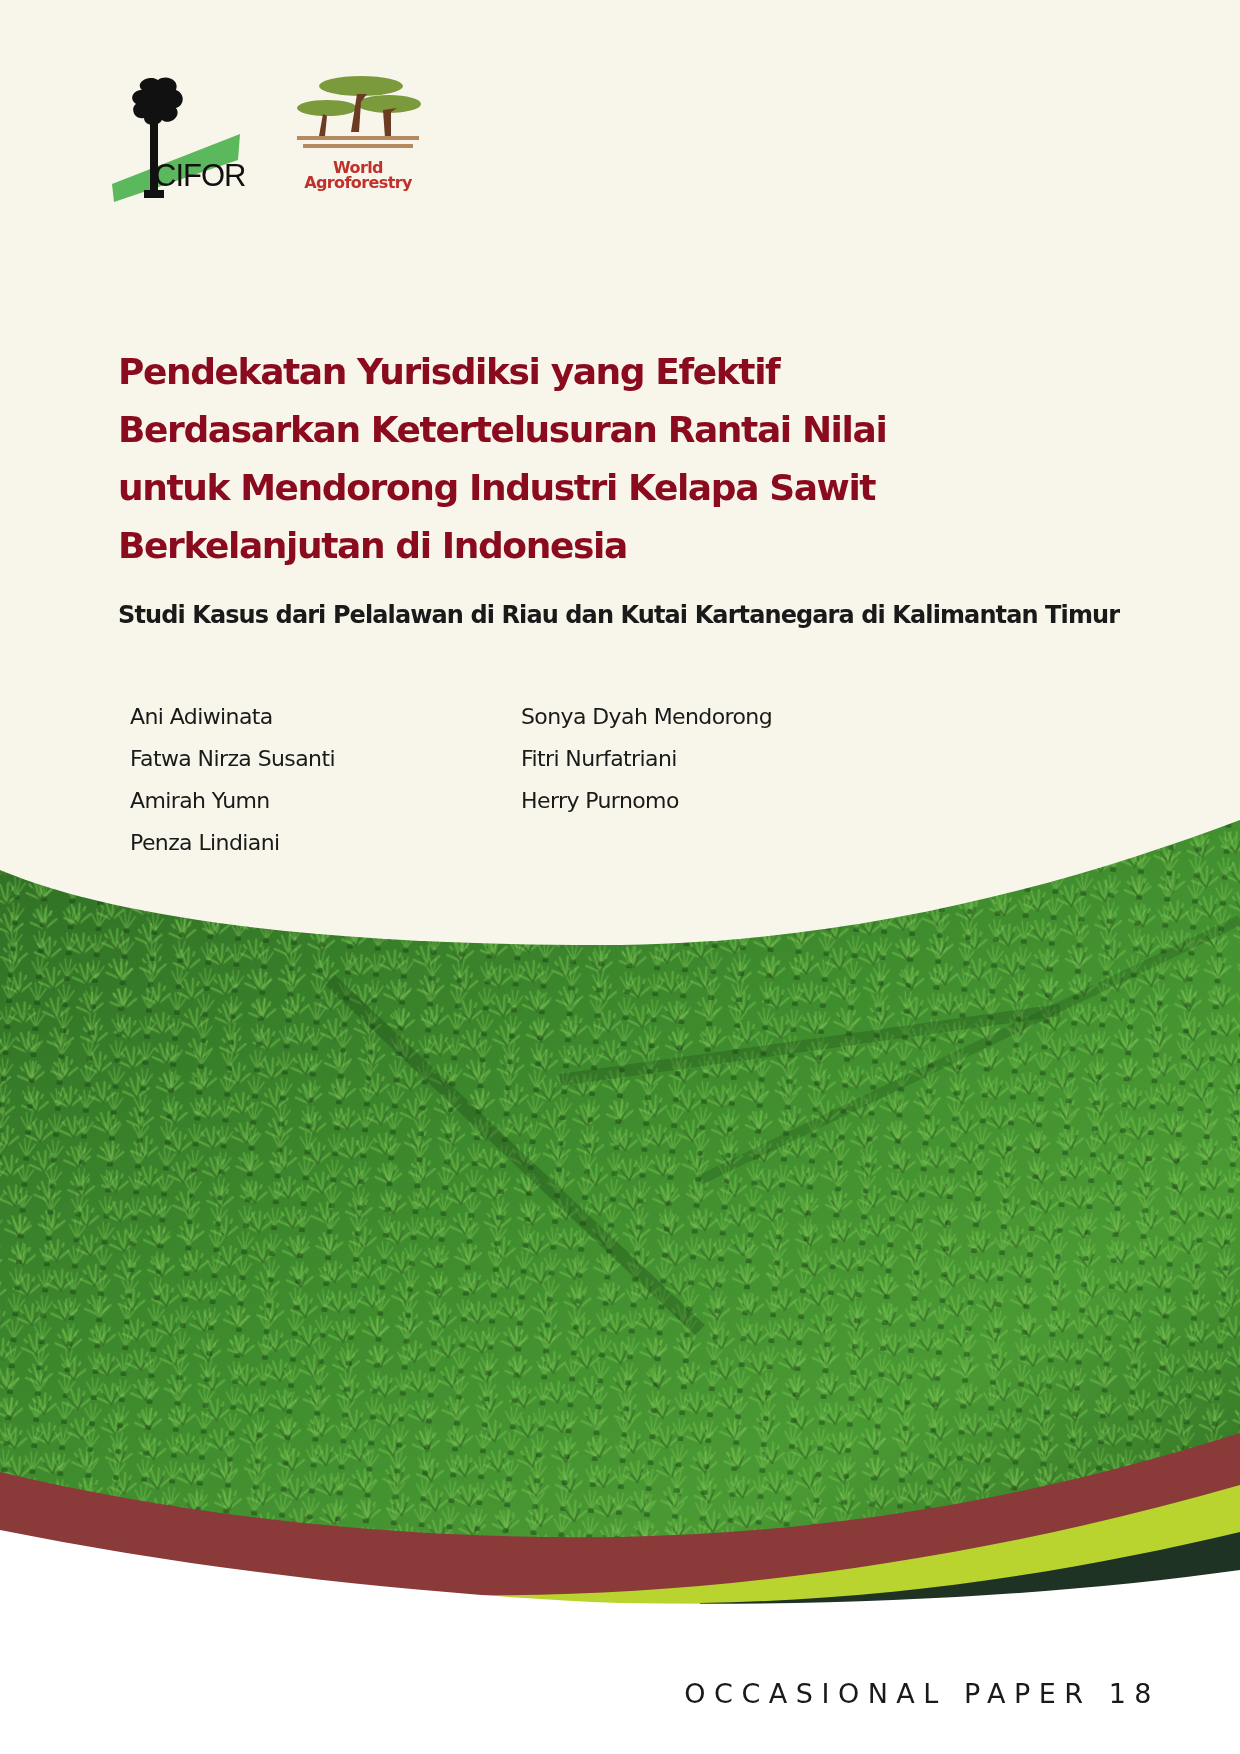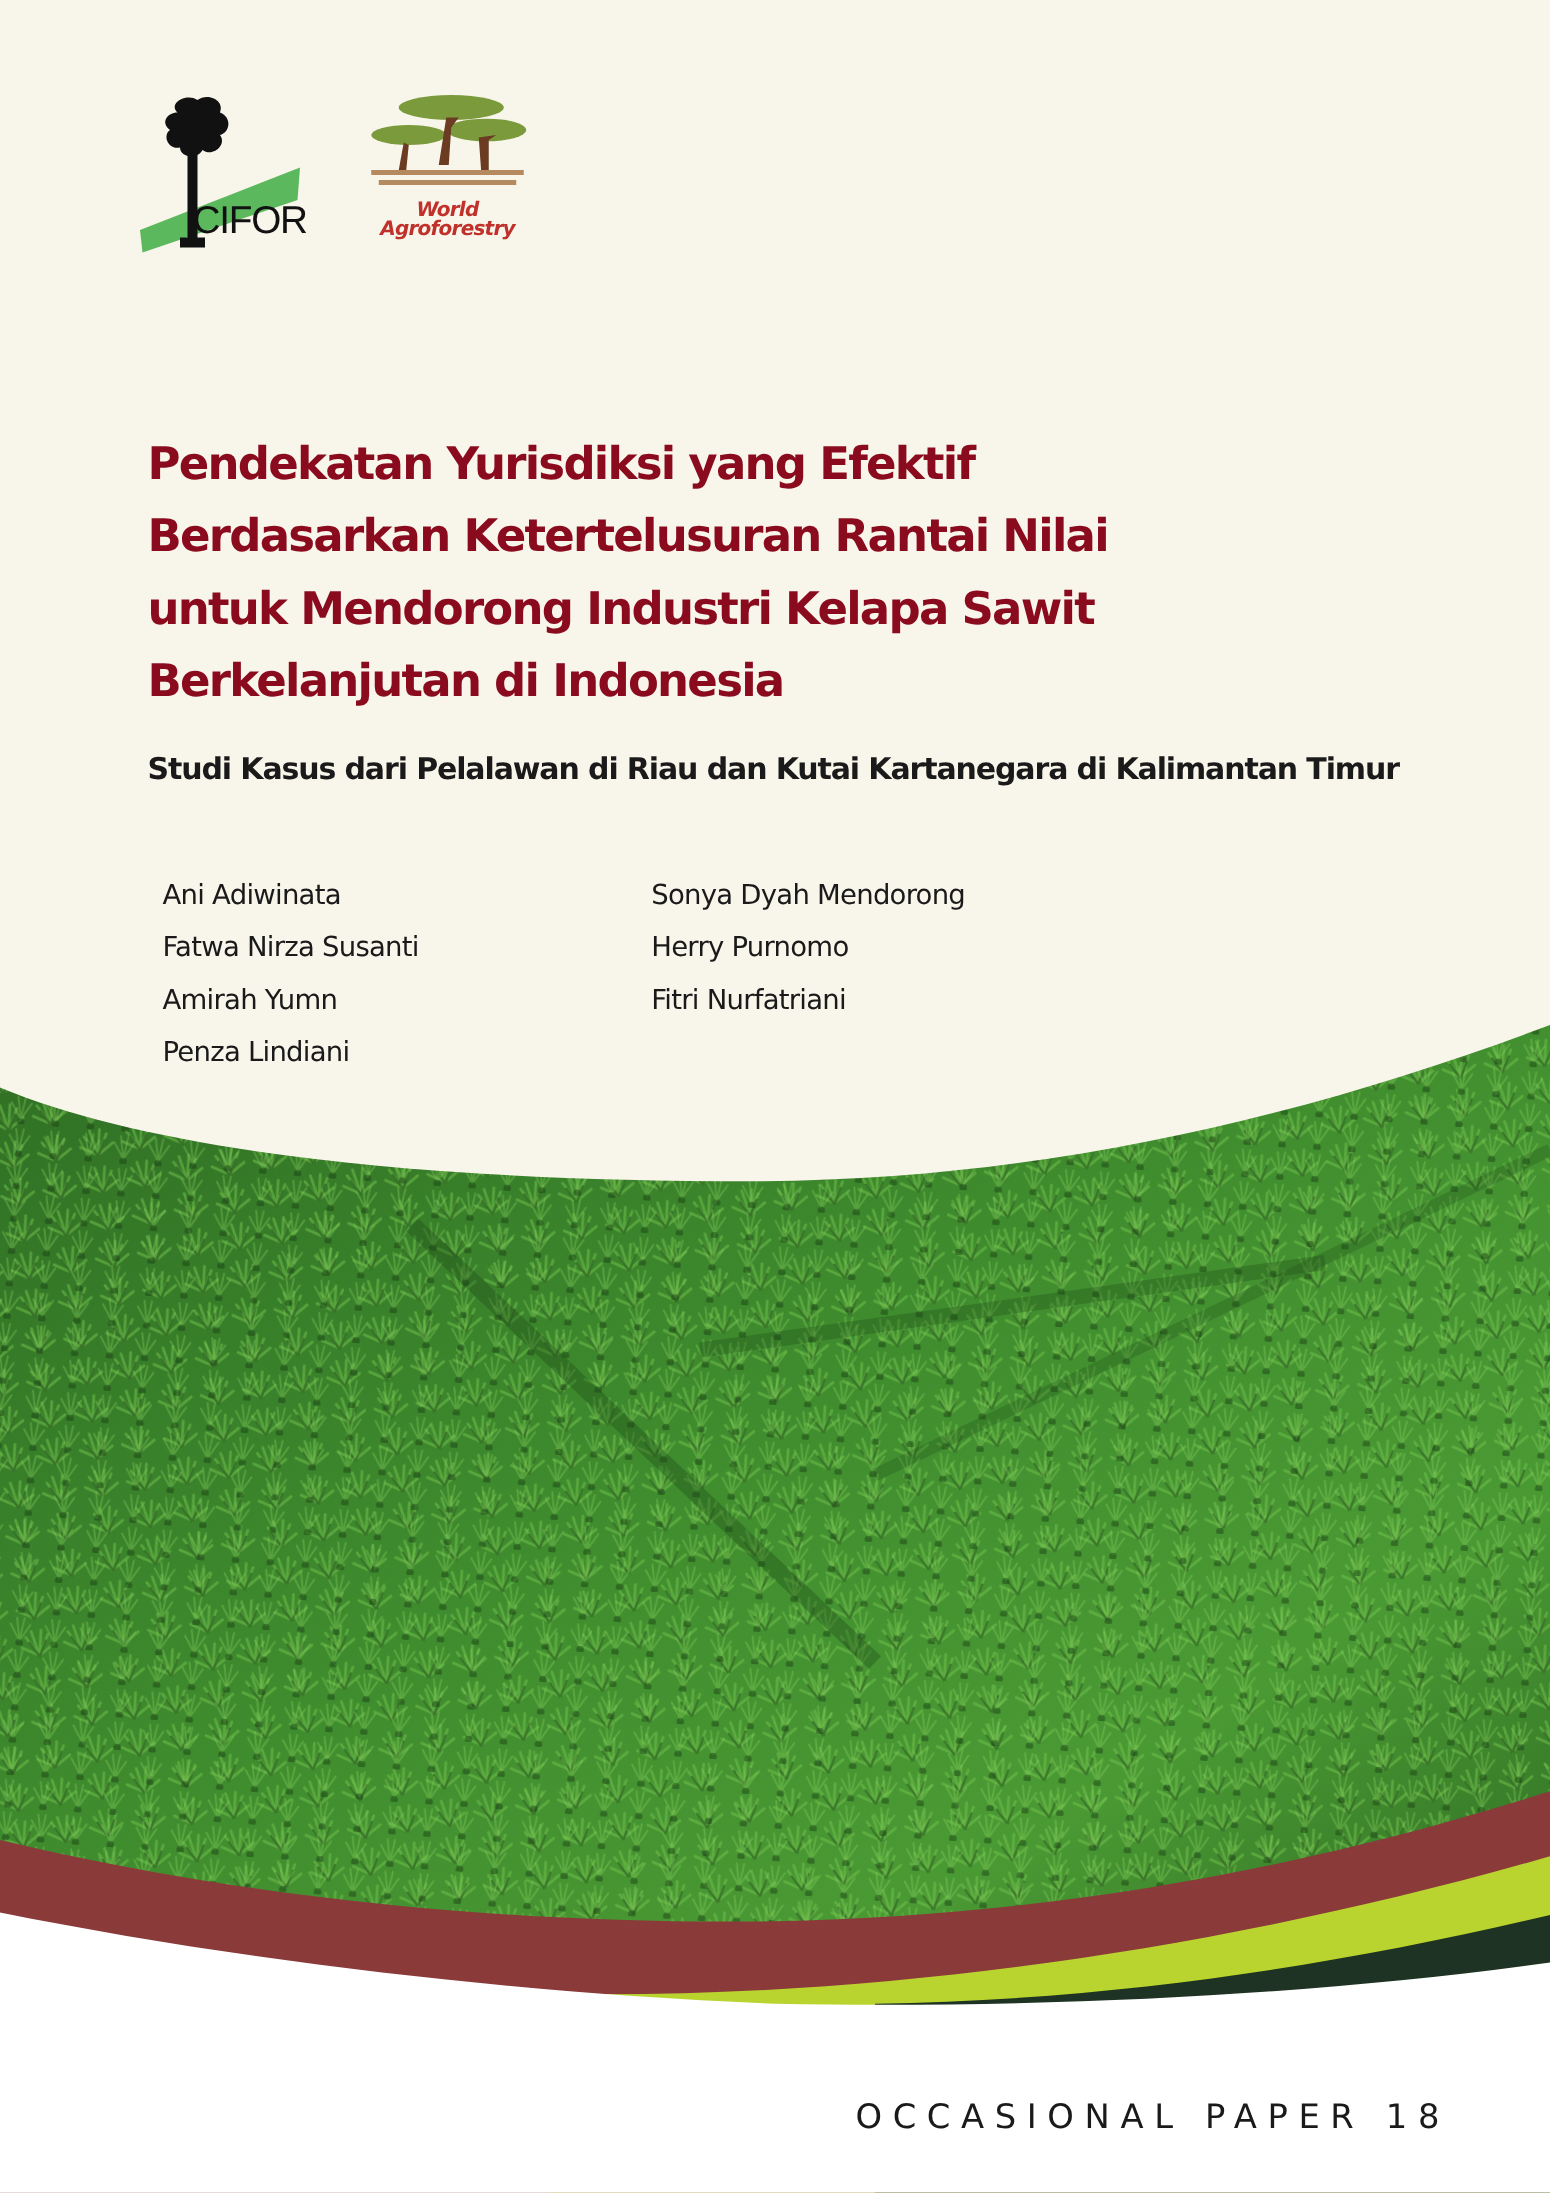--- a/index.html
+++ b/index.html
@@ -20,7 +20,7 @@
   .logo-icraf-text {
     position: absolute; left: 183px; top: 88px; width: 130px; text-align: center;
     font-family: "DejaVu Sans", sans-serif; font-weight: bold; font-size: 16px;
-    line-height: 15px; color: #c0312b; letter-spacing: -0.6px; font-style: italic;
+    line-height: 15px; color: #c0312b; letter-spacing: -0.6px;
   }
   .title {
     position: absolute; left: 118px; top: 343px; width: 1000px; margin: 0;

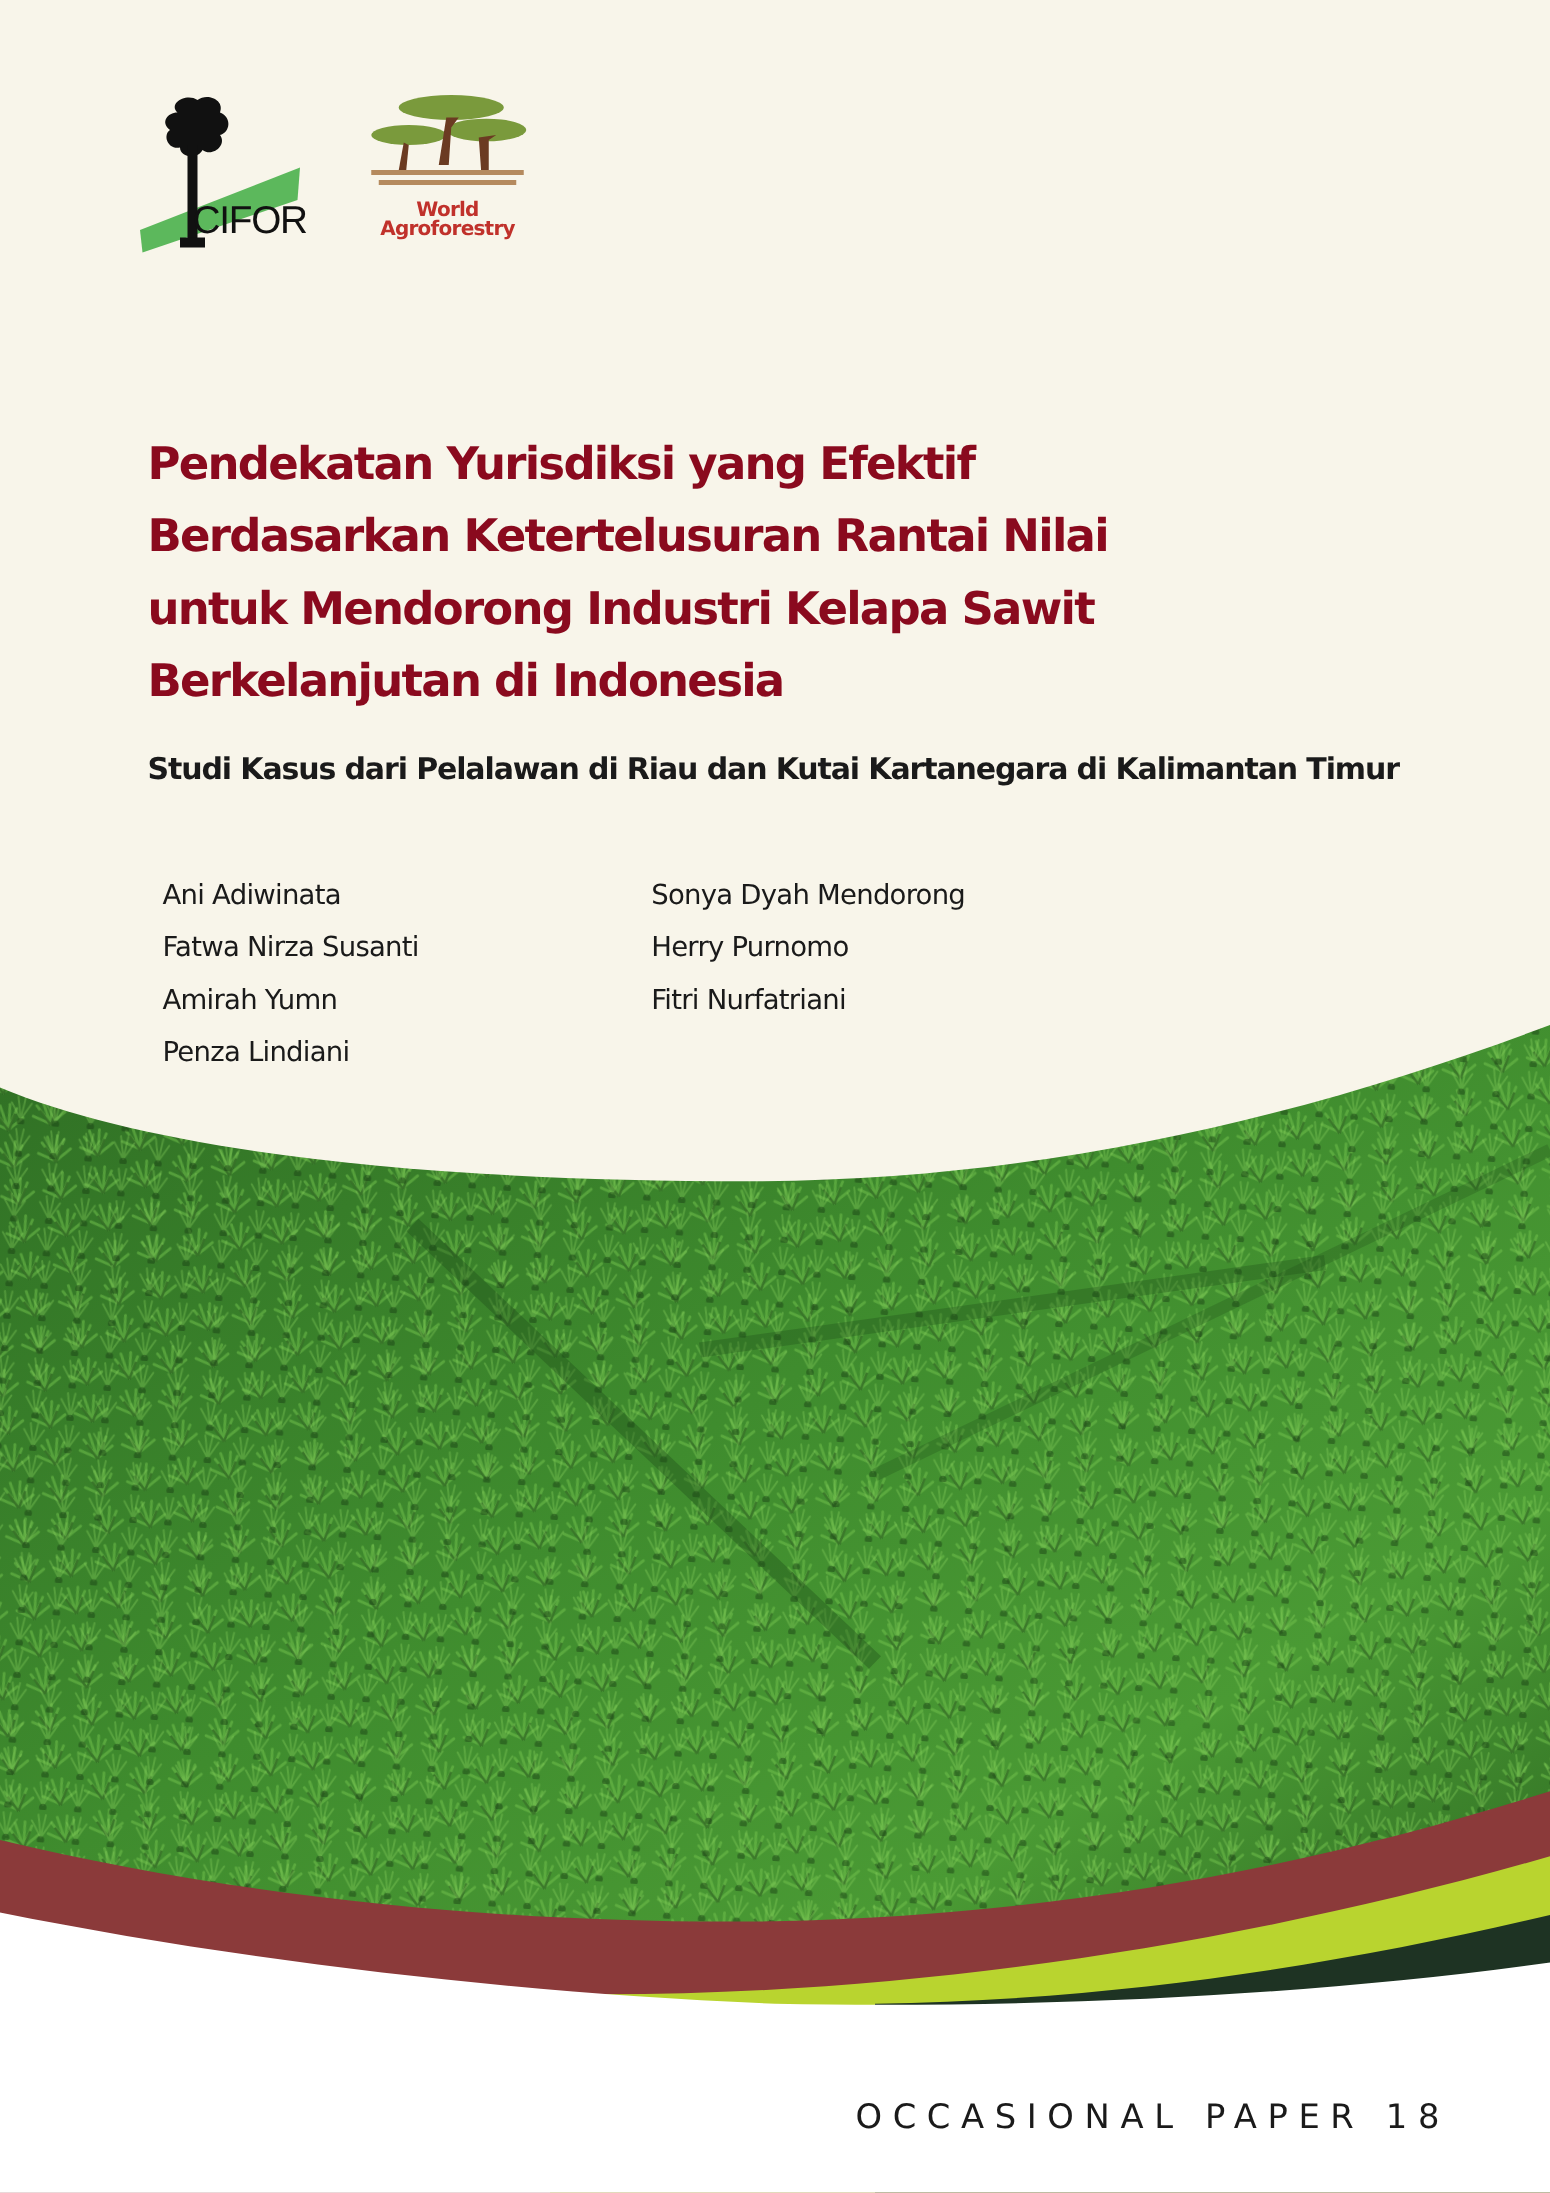--- a/index.html
+++ b/index.html
@@ -127,8 +127,8 @@
 </ul>
 <ul class="authors col2">
   <li>Sonya Dyah Mendorong</li>
+  <li>Fitri Nurfatriani</li>
   <li>Herry Purnomo</li>
-  <li>Fitri Nurfatriani</li>
 </ul>
 
 <p class="series">OCCASIONAL PAPER 18</p>

